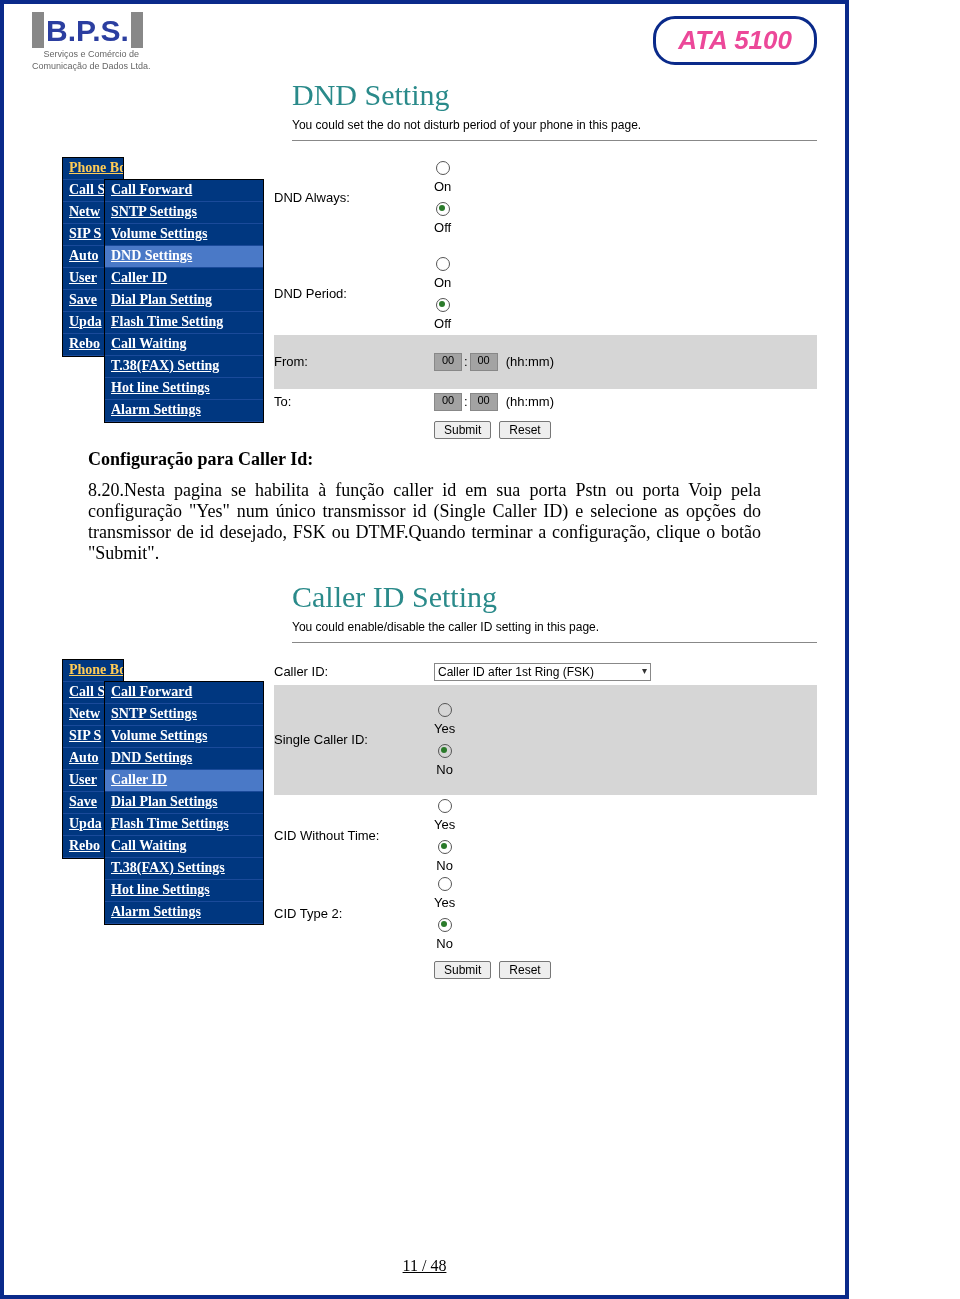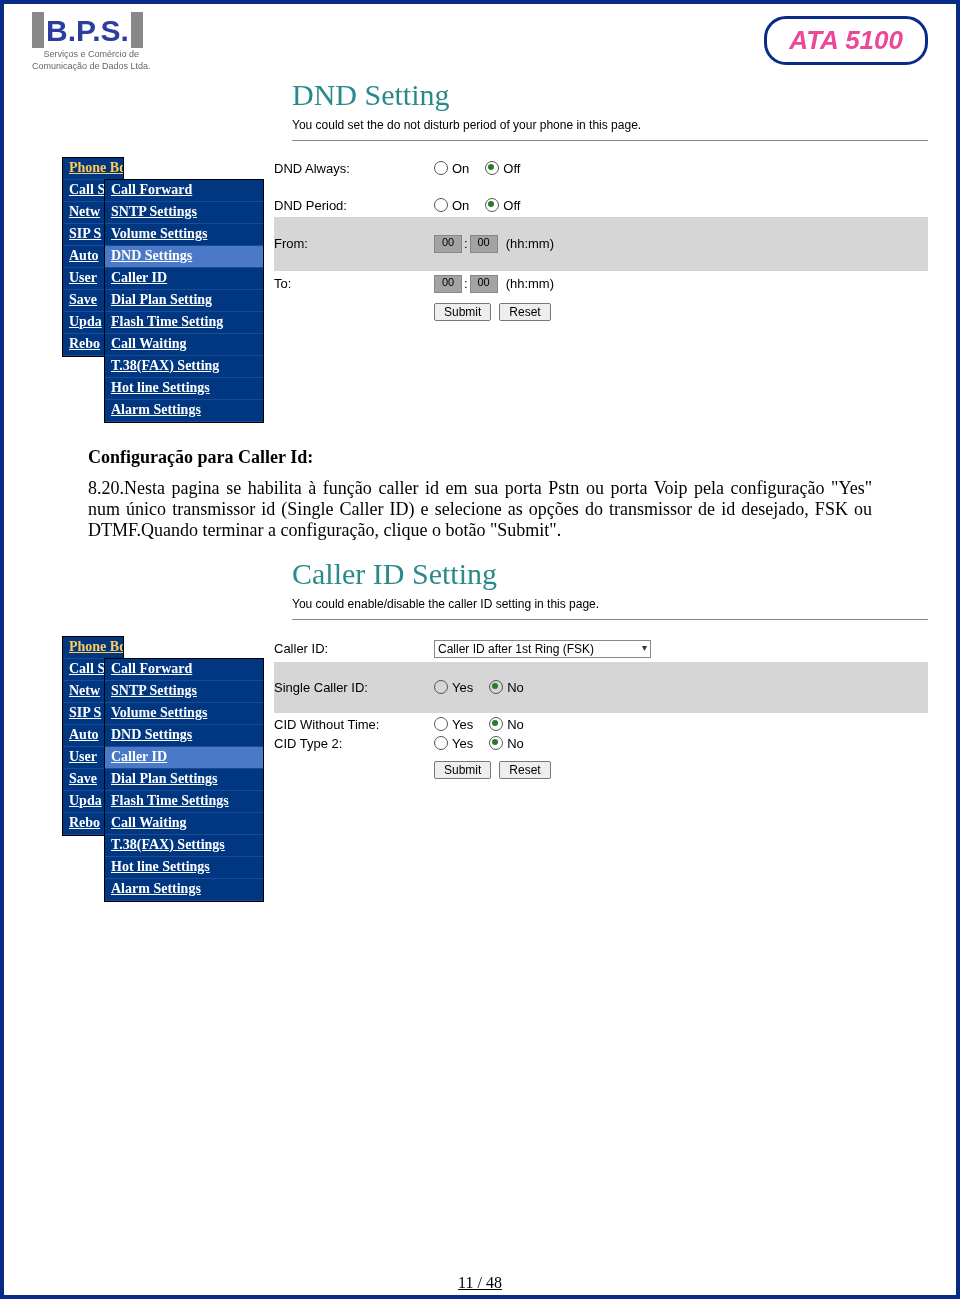--- a/index.html
+++ b/index.html
@@ -11,7 +11,7 @@
     color: #000;
   }
   .page {
-    width: 960px;
+    width: 849px;
     min-height: 1299px;
     box-sizing: border-box;
     border: 4px solid #0a2a8a;

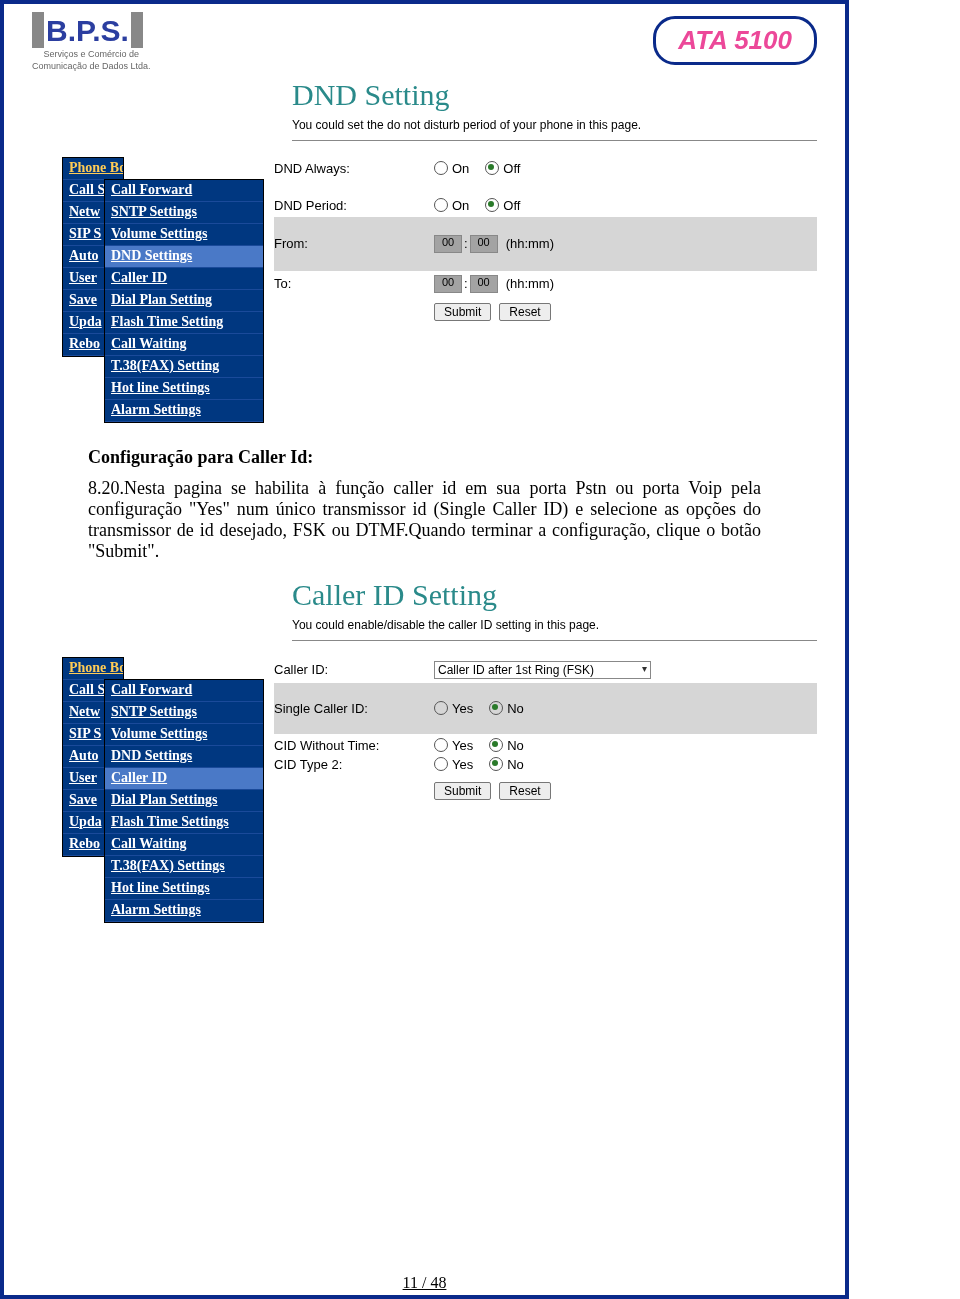--- a/index.html
+++ b/index.html
@@ -99,7 +99,7 @@
   .row { display: flex; align-items: center; margin: 4px 0; }
   .row.gray { background: #d6d6d6; padding: 18px 0; }
   .label { width: 160px; }
-  .radio-set { display: flex; align-items: center; gap: 4px; }
+  .radio-set { display: flex; align-items: center; gap: 4px; flex-direction: column; }
   .radio {
     display:inline-block; width:12px; height:12px; border:1px solid #555; border-radius:50%;
     position:relative;

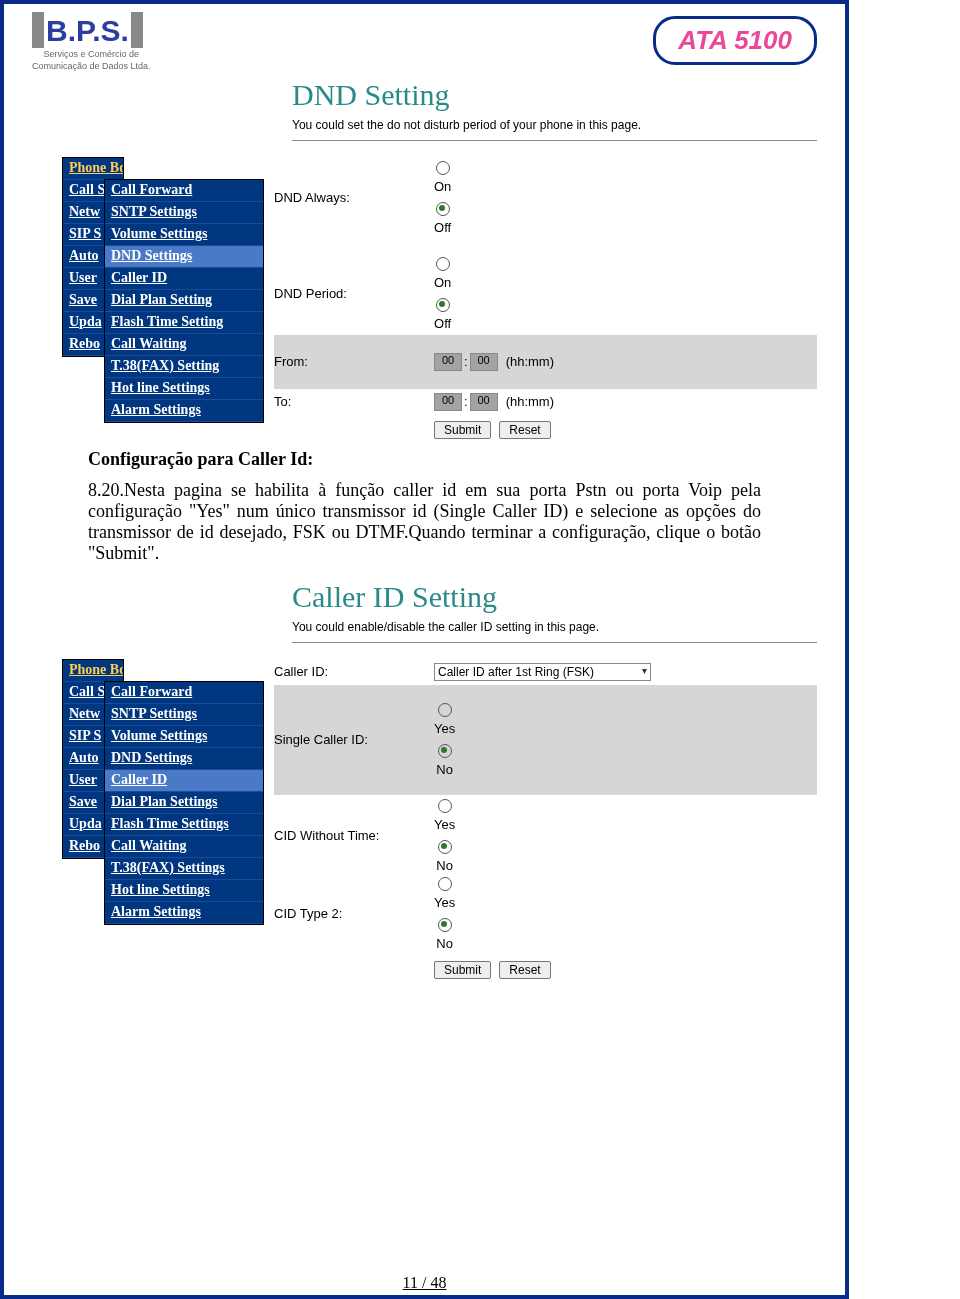--- a/index.html
+++ b/index.html
@@ -114,7 +114,7 @@
   .para { margin: 10px 56px 16px 56px; text-align: justify; font-size: 18px;}
   .section-head { margin: 6px 56px 2px 56px; font-size: 18px; font-weight: bold;}
 
-  .footer { position:absolute; bottom: 3px; left:0; right:0; text-align:center; font-size:16px; }
+  .footer { position:absolute; bottom: 20px; left:0; right:0; text-align:center; font-size:16px; }
   .footer u { text-decoration: underline; }
 </style>
 </head>

